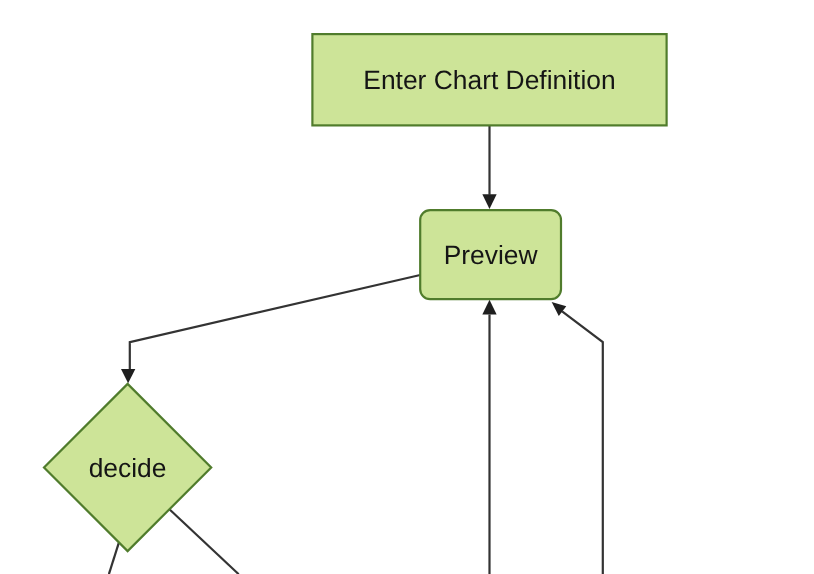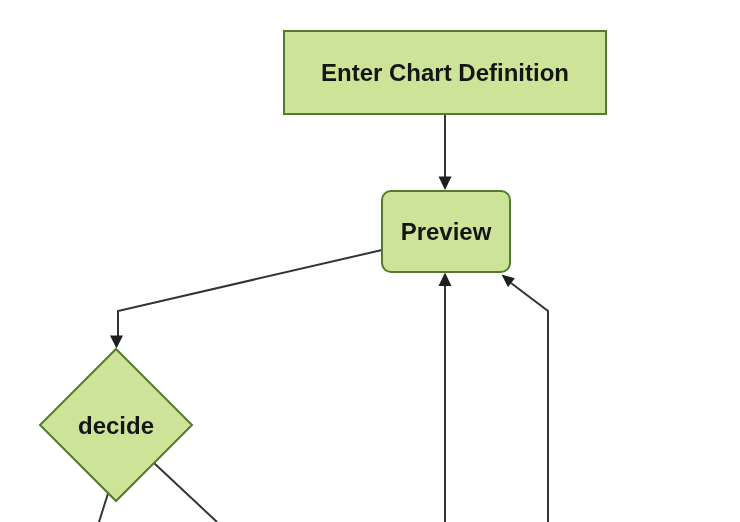--- a/index.html
+++ b/index.html
@@ -15,7 +15,6 @@
     width: 628px;
     height: 522px;
     background: var(--canvas-background, #ffffff);
-    font-weight: bold;
   }
   svg { display: block; }
   .node-shape {

